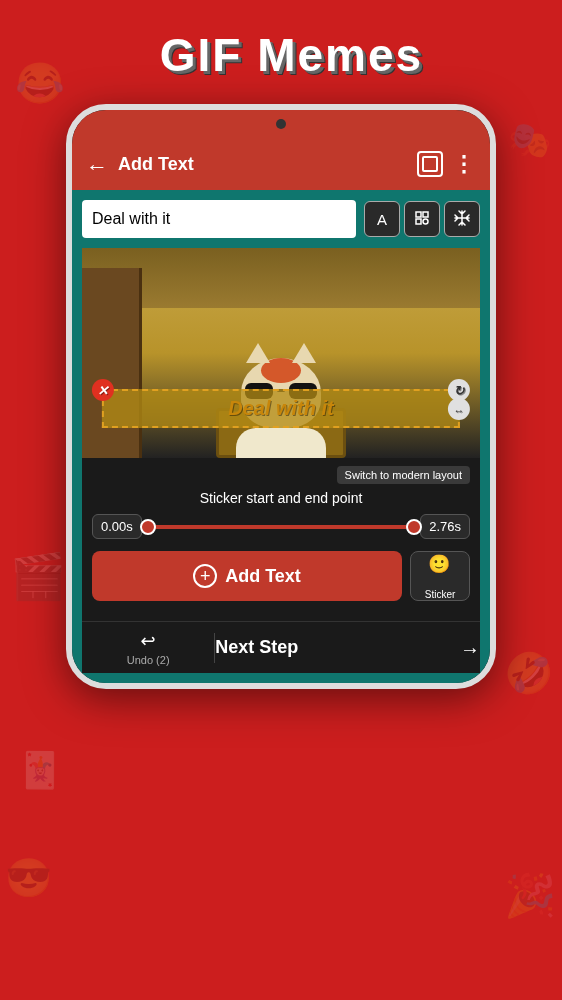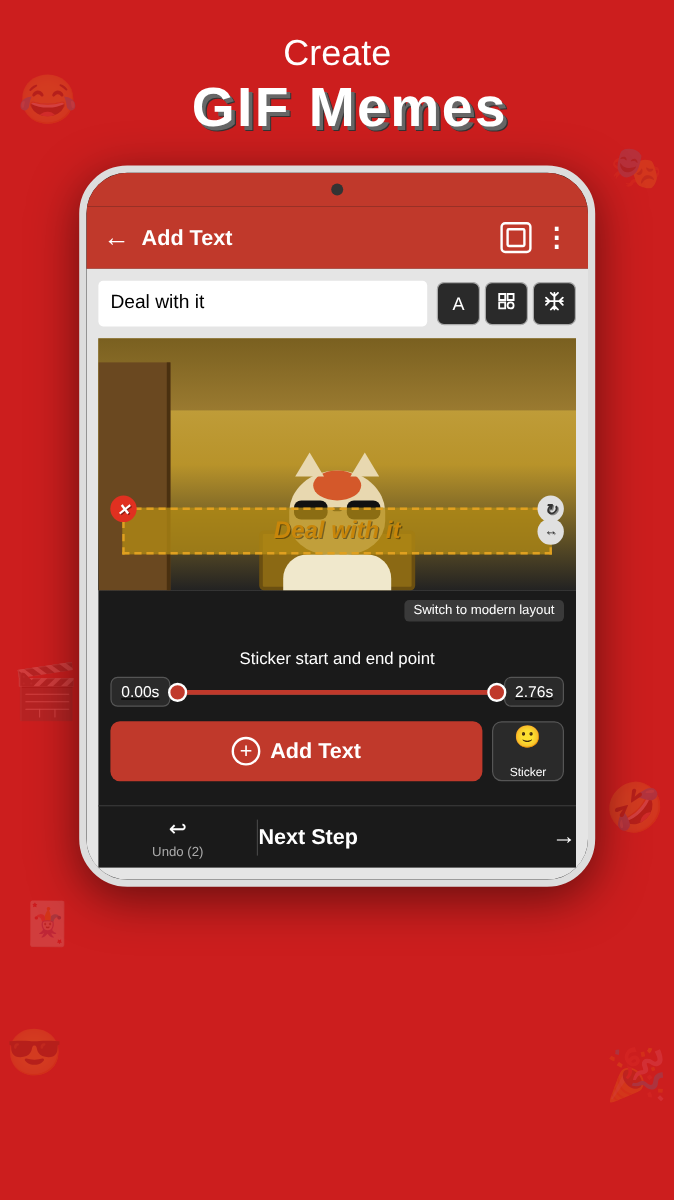--- a/index.html
+++ b/index.html
@@ -518,7 +518,6 @@
 </div>
 
 <div class="top-text">
-  <div class="create">Create</div>
   <div class="gif-memes">GIF Memes</div>
 </div>
 

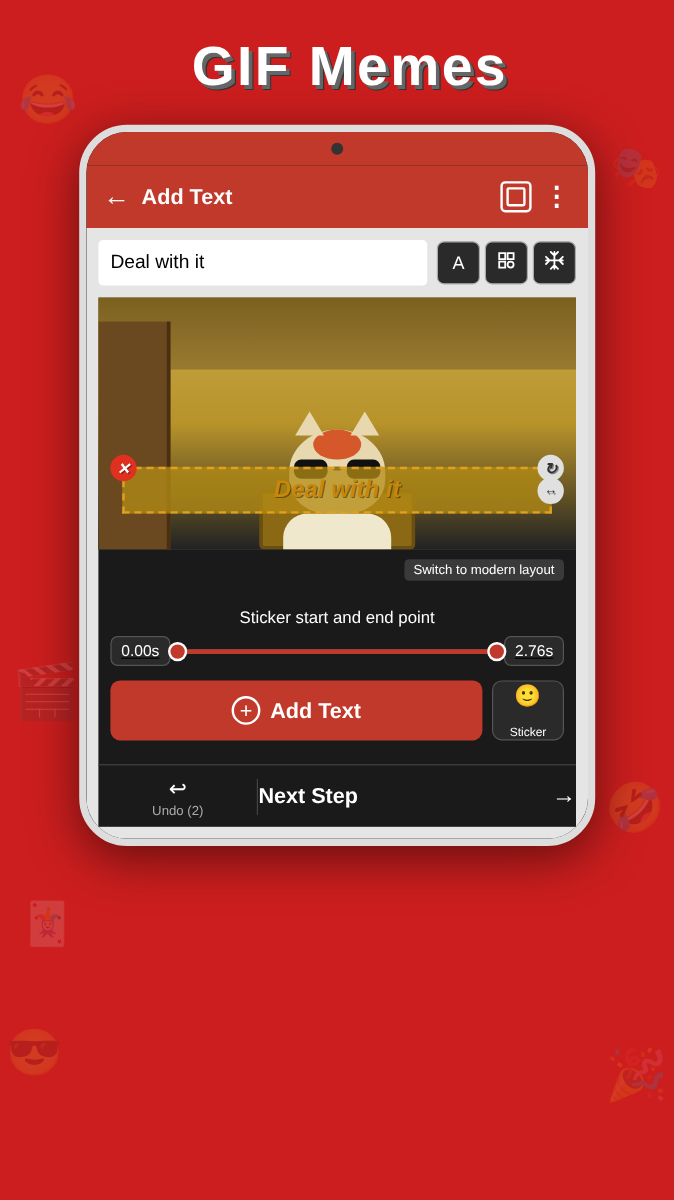--- a/index.html
+++ b/index.html
@@ -122,7 +122,7 @@
 
     
     .app-content {
-      background: #e5e5e5;
+      background: #0f766e;
       padding: 10px;
     }
 

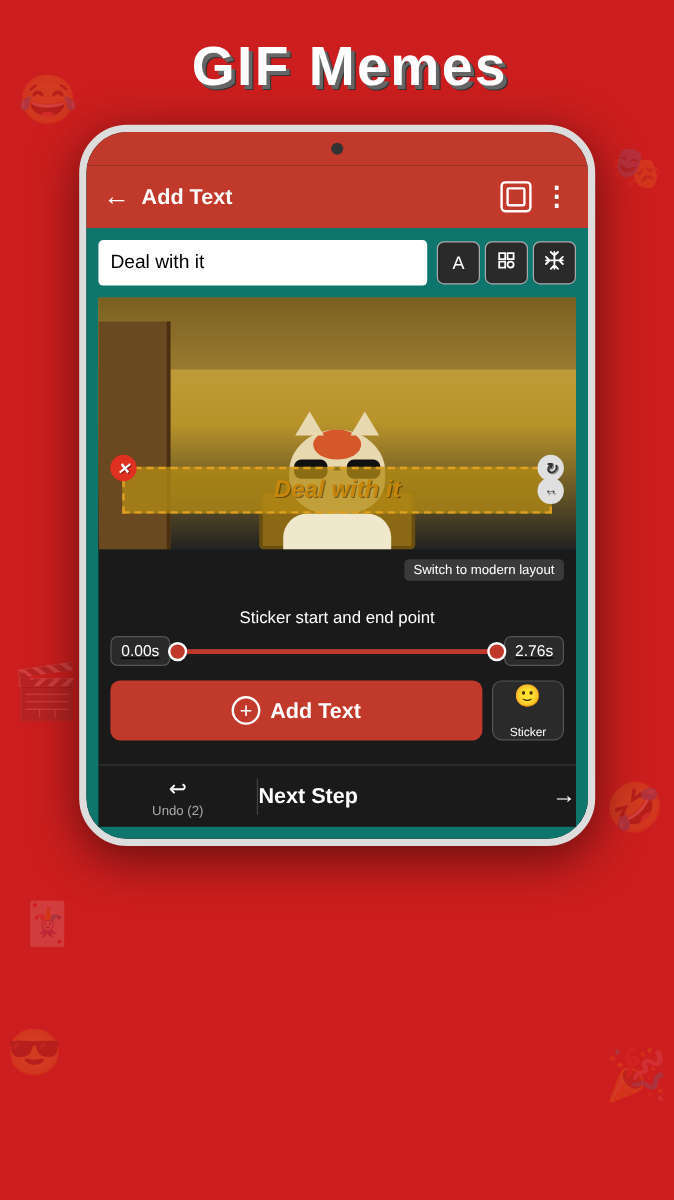--- a/index.html
+++ b/index.html
@@ -332,7 +332,7 @@
     .modern-layout-btn {
       display: flex;
       justify-content: flex-end;
-      margin-bottom: 22px;
+      margin-bottom: 6px;
     }
     .modern-layout-label {
       background: #3a3a3a;

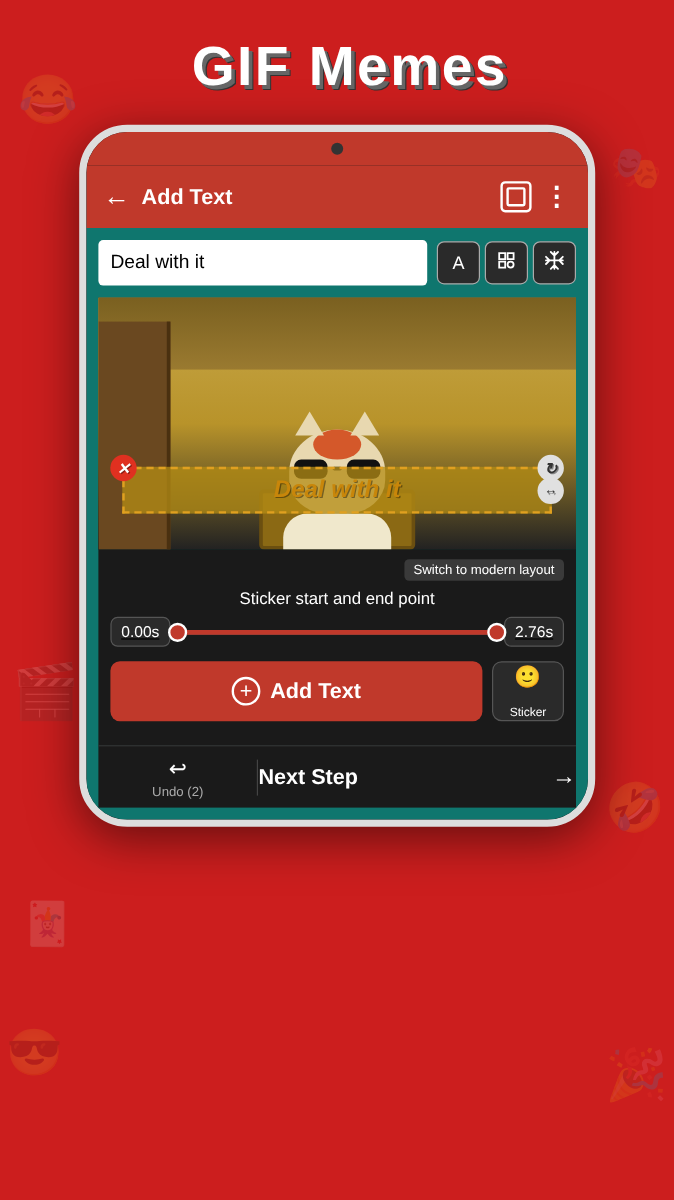--- a/index.html
+++ b/index.html
@@ -354,7 +354,6 @@
       align-items: center;
       gap: 6px;
       margin-bottom: 12px;
-      text-decoration: underline;
     }
     .time-badge {
       background: #2a2a2a;

